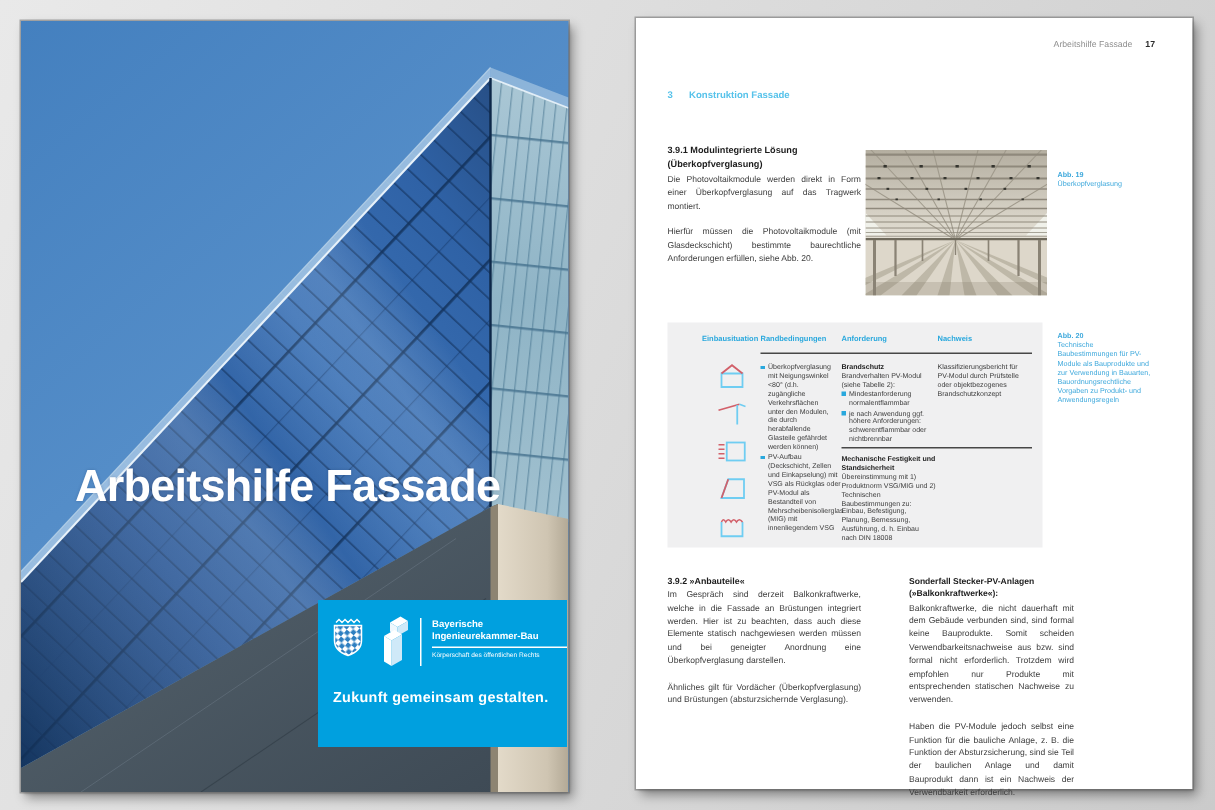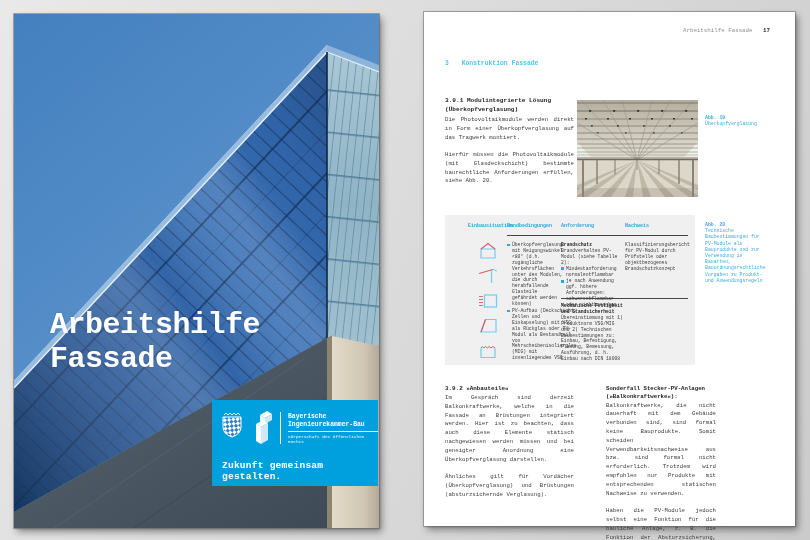--- a/index.html
+++ b/index.html
@@ -10,7 +10,7 @@
     -webkit-font-smoothing:antialiased;
   }
   .canvas{position:relative;width:810px;height:540px;}
-  .page{position:absolute;box-shadow:3px 4px 7px rgba(0,0,0,.38),1px 1px 2px rgba(0,0,0,.25);outline:1px solid rgba(110,110,110,.55);font-family:Liberation Mono, monospace;}
+  .page{position:absolute;box-shadow:3px 4px 7px rgba(0,0,0,.38),1px 1px 2px rgba(0,0,0,.25);outline:1px solid rgba(110,110,110,.55);}
   
   .cover{left:14px;top:14px;width:365px;height:514px;overflow:hidden;background:#447fbe;}
   .cover-art{position:absolute;left:0;top:0;}

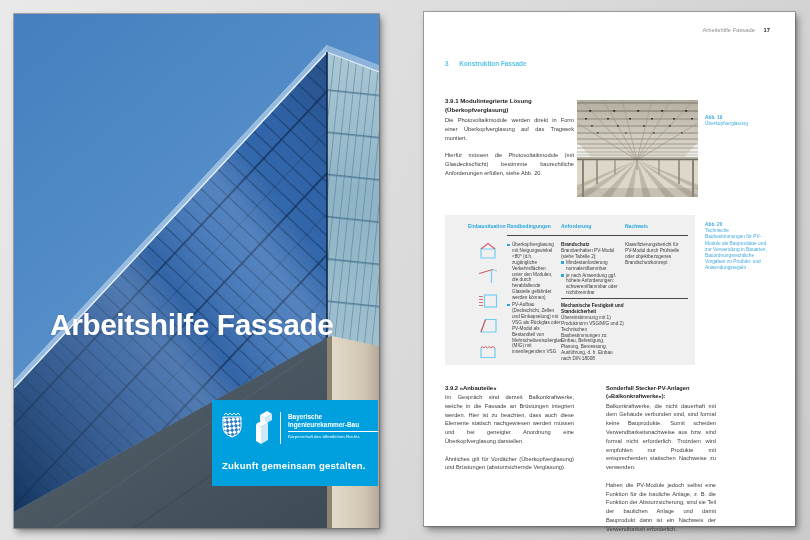--- a/index.html
+++ b/index.html
@@ -19,7 +19,7 @@
     font-size:30px;font-weight:bold;color:#ffffff;letter-spacing:-.5px;
     text-shadow:0 0 2px rgba(20,40,80,.25);
   }
-  .logo-box{position:absolute;right:1px;top:386px;width:166px;height:86px;background:#00a0df;color:#fff;}
+  .logo-box{position:absolute;right:1px;top:386px;width:166px;height:98px;background:#00a0df;color:#fff;}
   .logo-row{position:absolute;left:8px;top:8px;width:150px;height:38px;}
   .coa{position:absolute;left:2px;top:4px;}
   .ilogo{position:absolute;left:30px;top:0px;}

